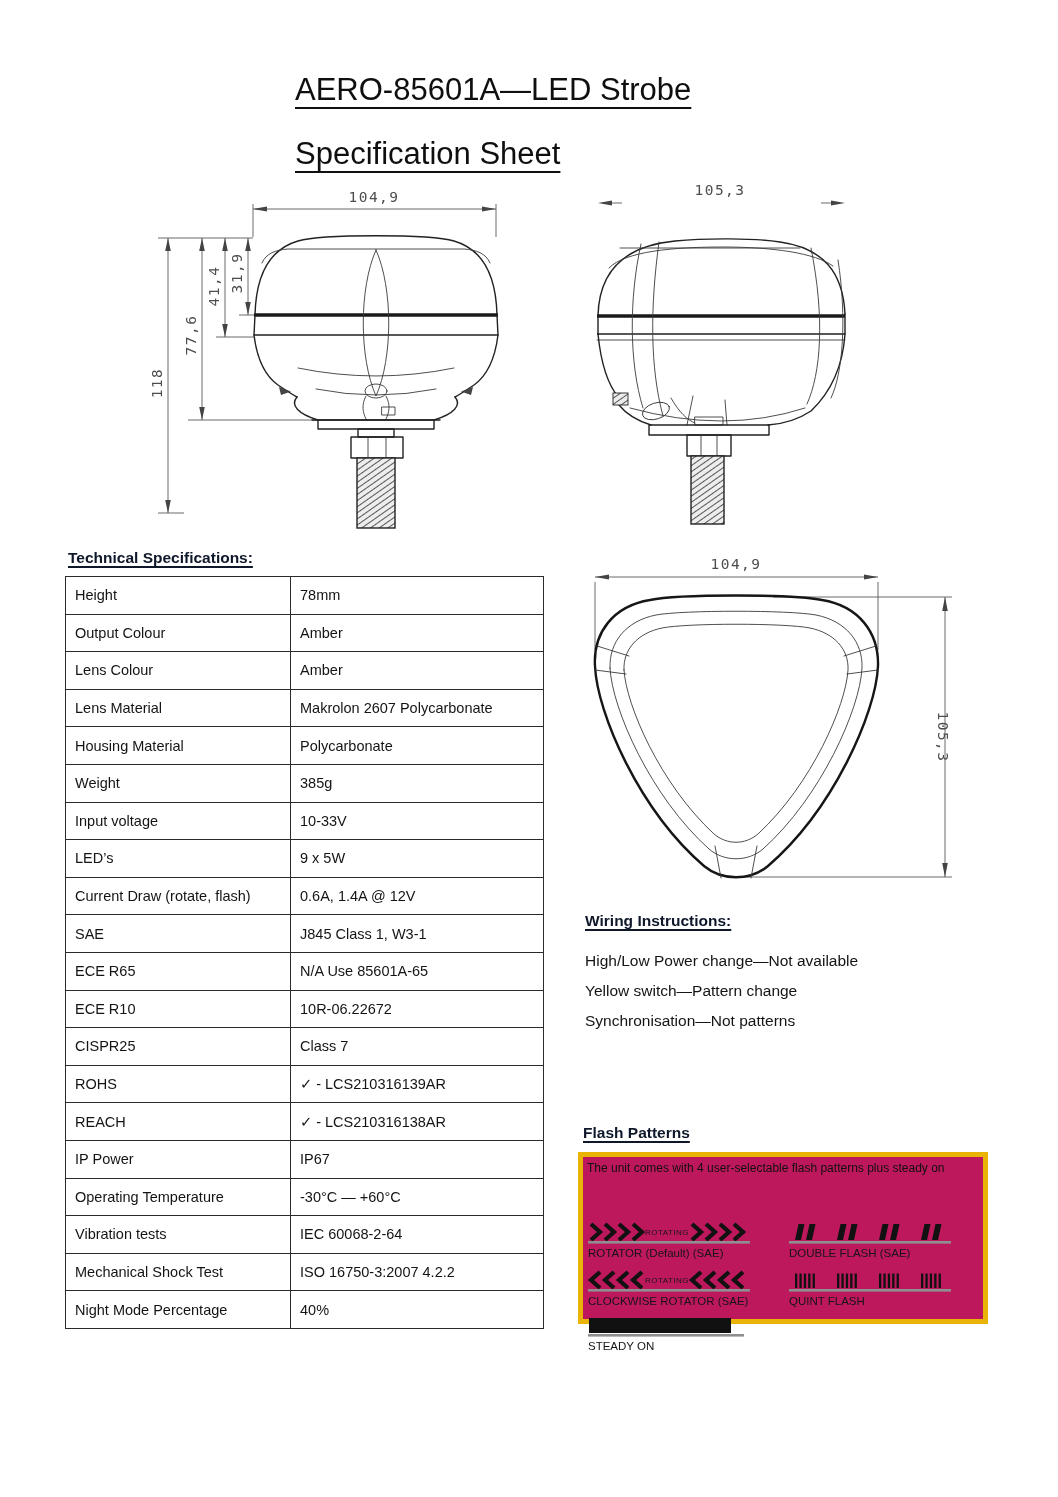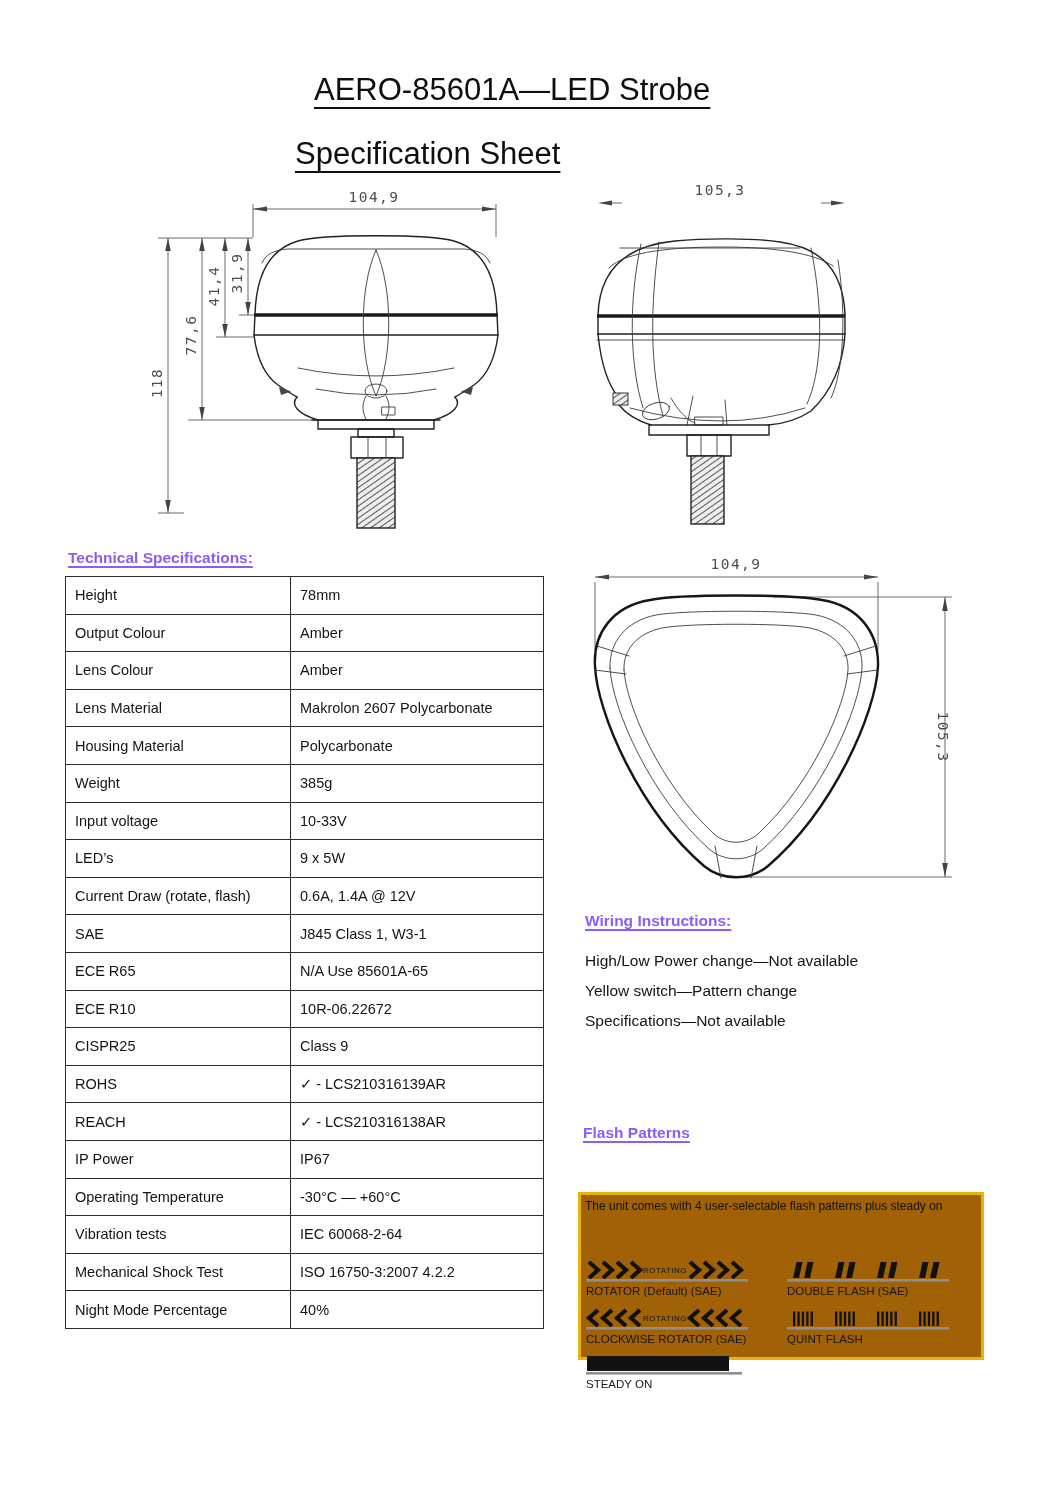--- a/index.html
+++ b/index.html
@@ -61,7 +61,7 @@
 
 <div id="page">
 
-  <div class="doc-title" style="top:72px;margin-left:19px;">AERO-85601A—LED Strobe</div>
+  <div class="doc-title" style="top:72px;">AERO-85601A—LED Strobe</div>
   <div class="doc-title" style="top:136px;">Specification Sheet</div>
 
   <svg style="left:130px;top:183px;" width="400" height="355" viewBox="0 0 400 355">

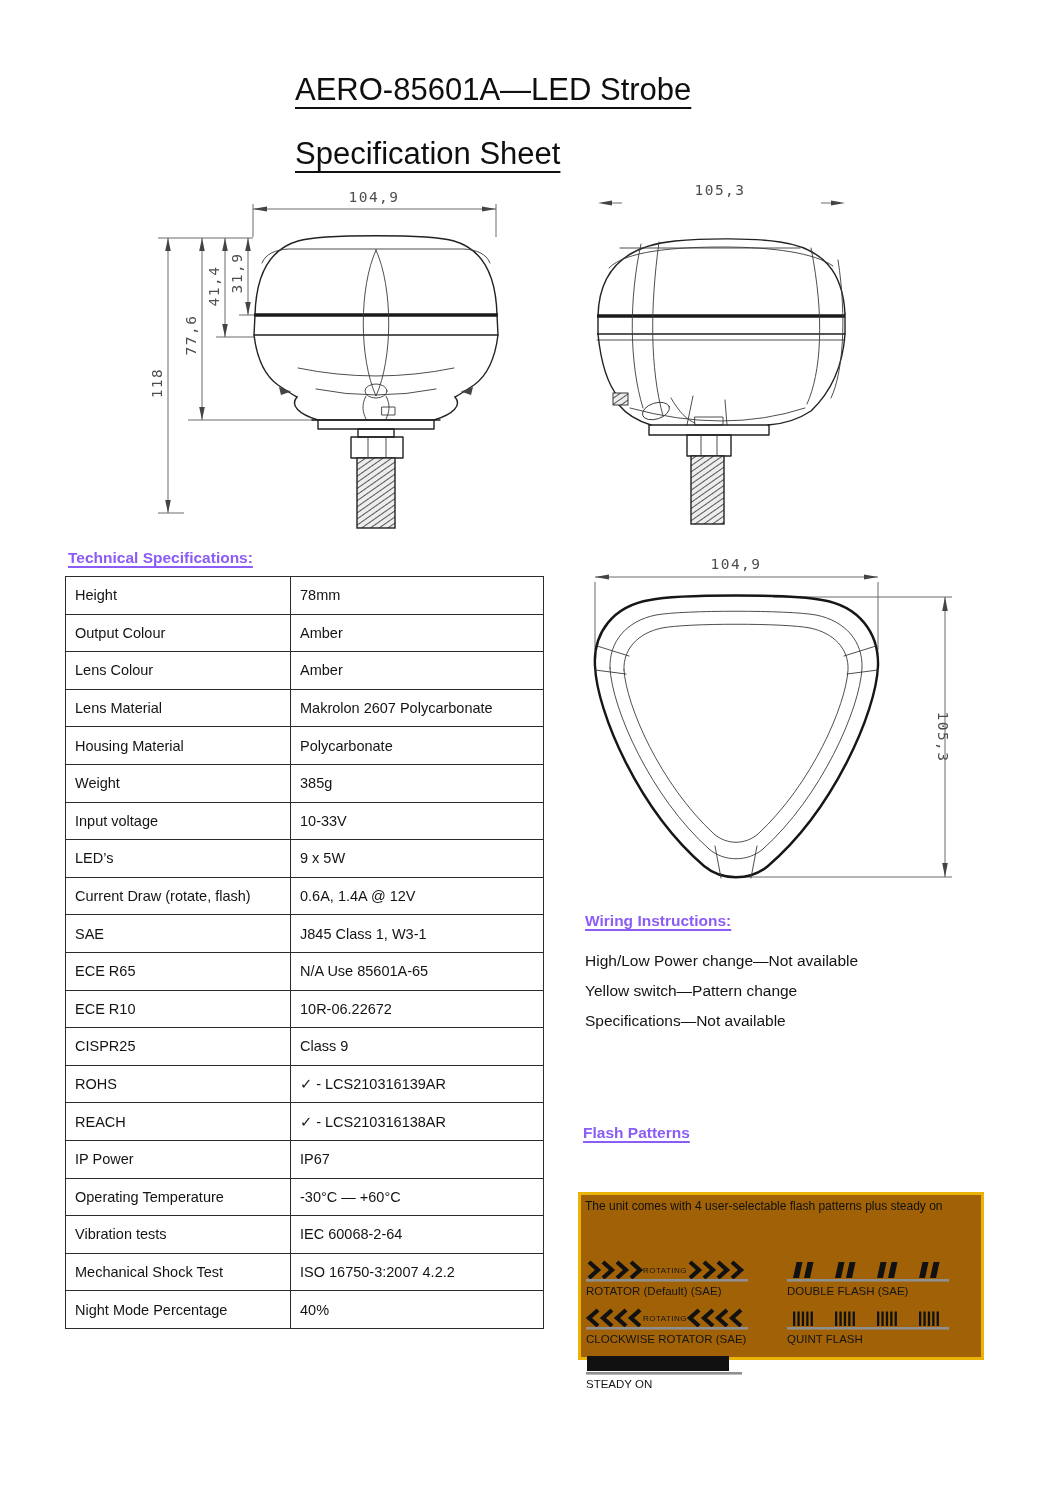--- a/index.html
+++ b/index.html
@@ -15,7 +15,7 @@
     letter-spacing:0px;white-space:nowrap;
   }
   .section-heading{
-    position:absolute;font-size:15.5px;font-weight:bold;color:#8b5cf6;
+    position:absolute;font-size:15.5px;font-weight:bold;color:#0f172a;
     text-decoration:underline;text-decoration-thickness:1.5px;text-underline-offset:3px;
     white-space:nowrap;
   }

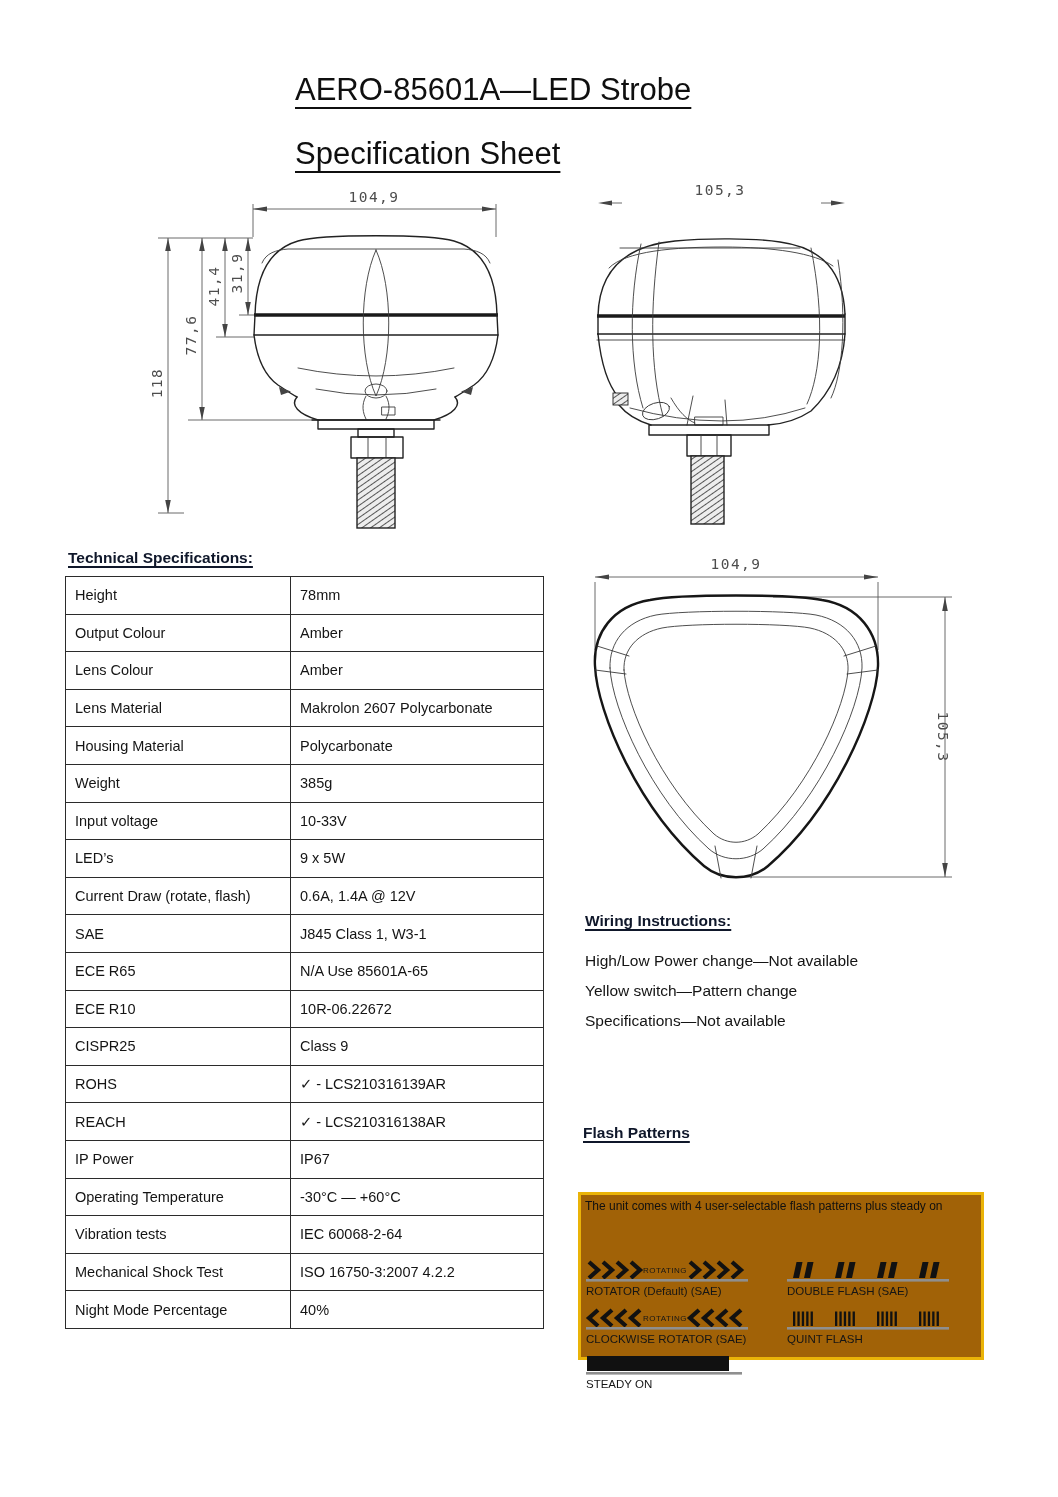--- a/index.html
+++ b/index.html
@@ -308,7 +308,7 @@
   <div id="wiring-lines">
       <div class="wiring-line">High/Low Power change—Not available</div>
       <div class="wiring-line">Yellow switch—Pattern change</div>
-      <div class="wiring-line">Specifications—Not available</div>
+      <div class="wiring-line">Synchronisation—Not patterns</div>
     </div>
 
   <div class="section-heading" style="left:583px;top:1124px;">Flash Patterns</div>

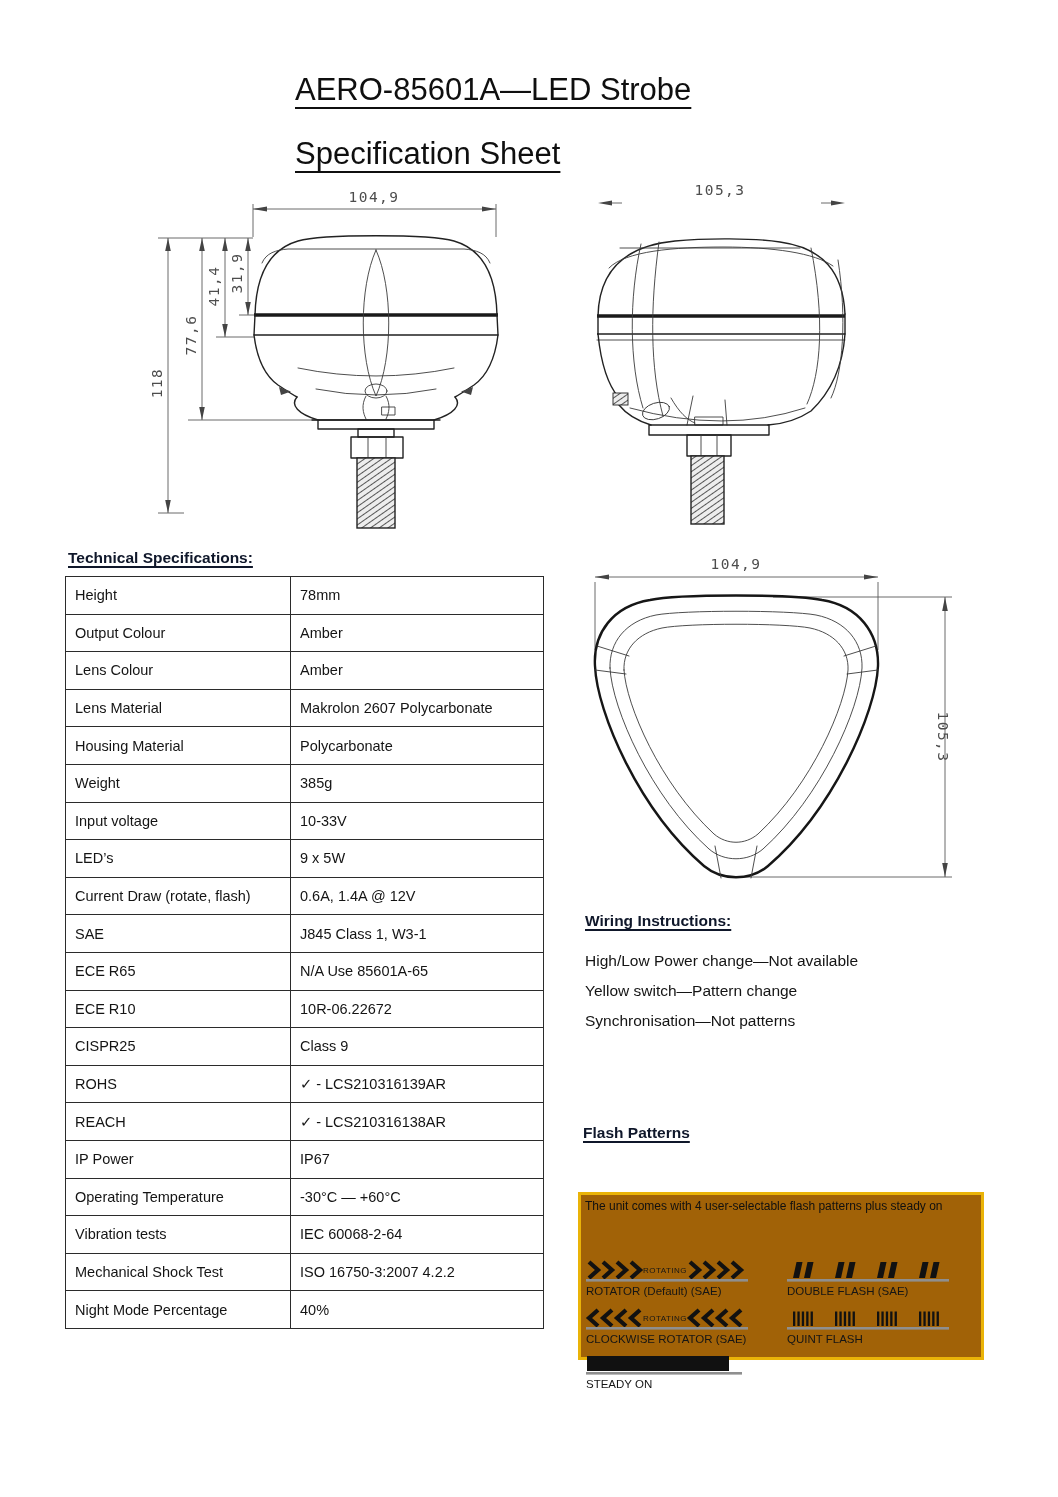--- a/index.html
+++ b/index.html
@@ -271,7 +271,7 @@
         </tr>
         <tr>
           <td>CISPR25</td>
-          <td>Class 9</td>
+          <td>Class 7</td>
         </tr>
         <tr>
           <td>ROHS</td>

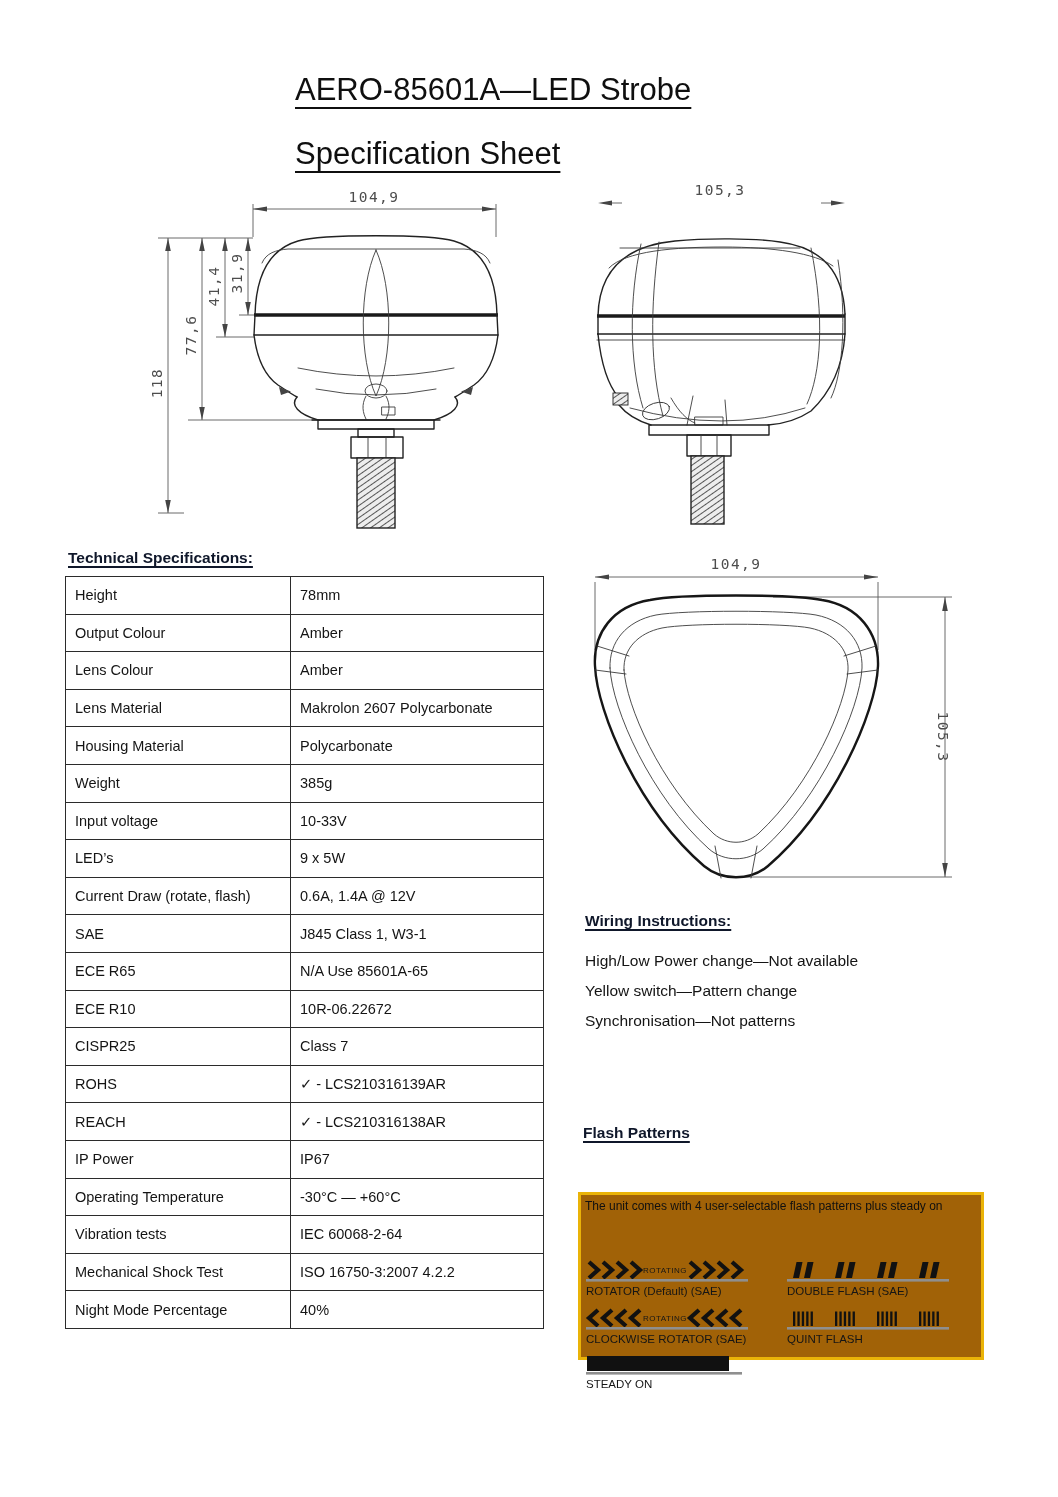--- a/index.html
+++ b/index.html
@@ -35,8 +35,8 @@
   .wiring-line{height:30px;line-height:30px;white-space:nowrap;}
   
   #flash-box{
-    position:absolute;left:578px;top:1192px;width:400px;height:162px;
-    border:3px solid #eab308;background:#a16207;
+    position:absolute;left:578px;top:1152px;width:400px;height:162px;
+    border:5px solid #eab308;background:#be185d;
   }
   .flash-intro{position:absolute;left:4px;top:4px;font-size:12px;color:#101010;white-space:nowrap;}
   .pattern{position:absolute;margin-top:33px;}

